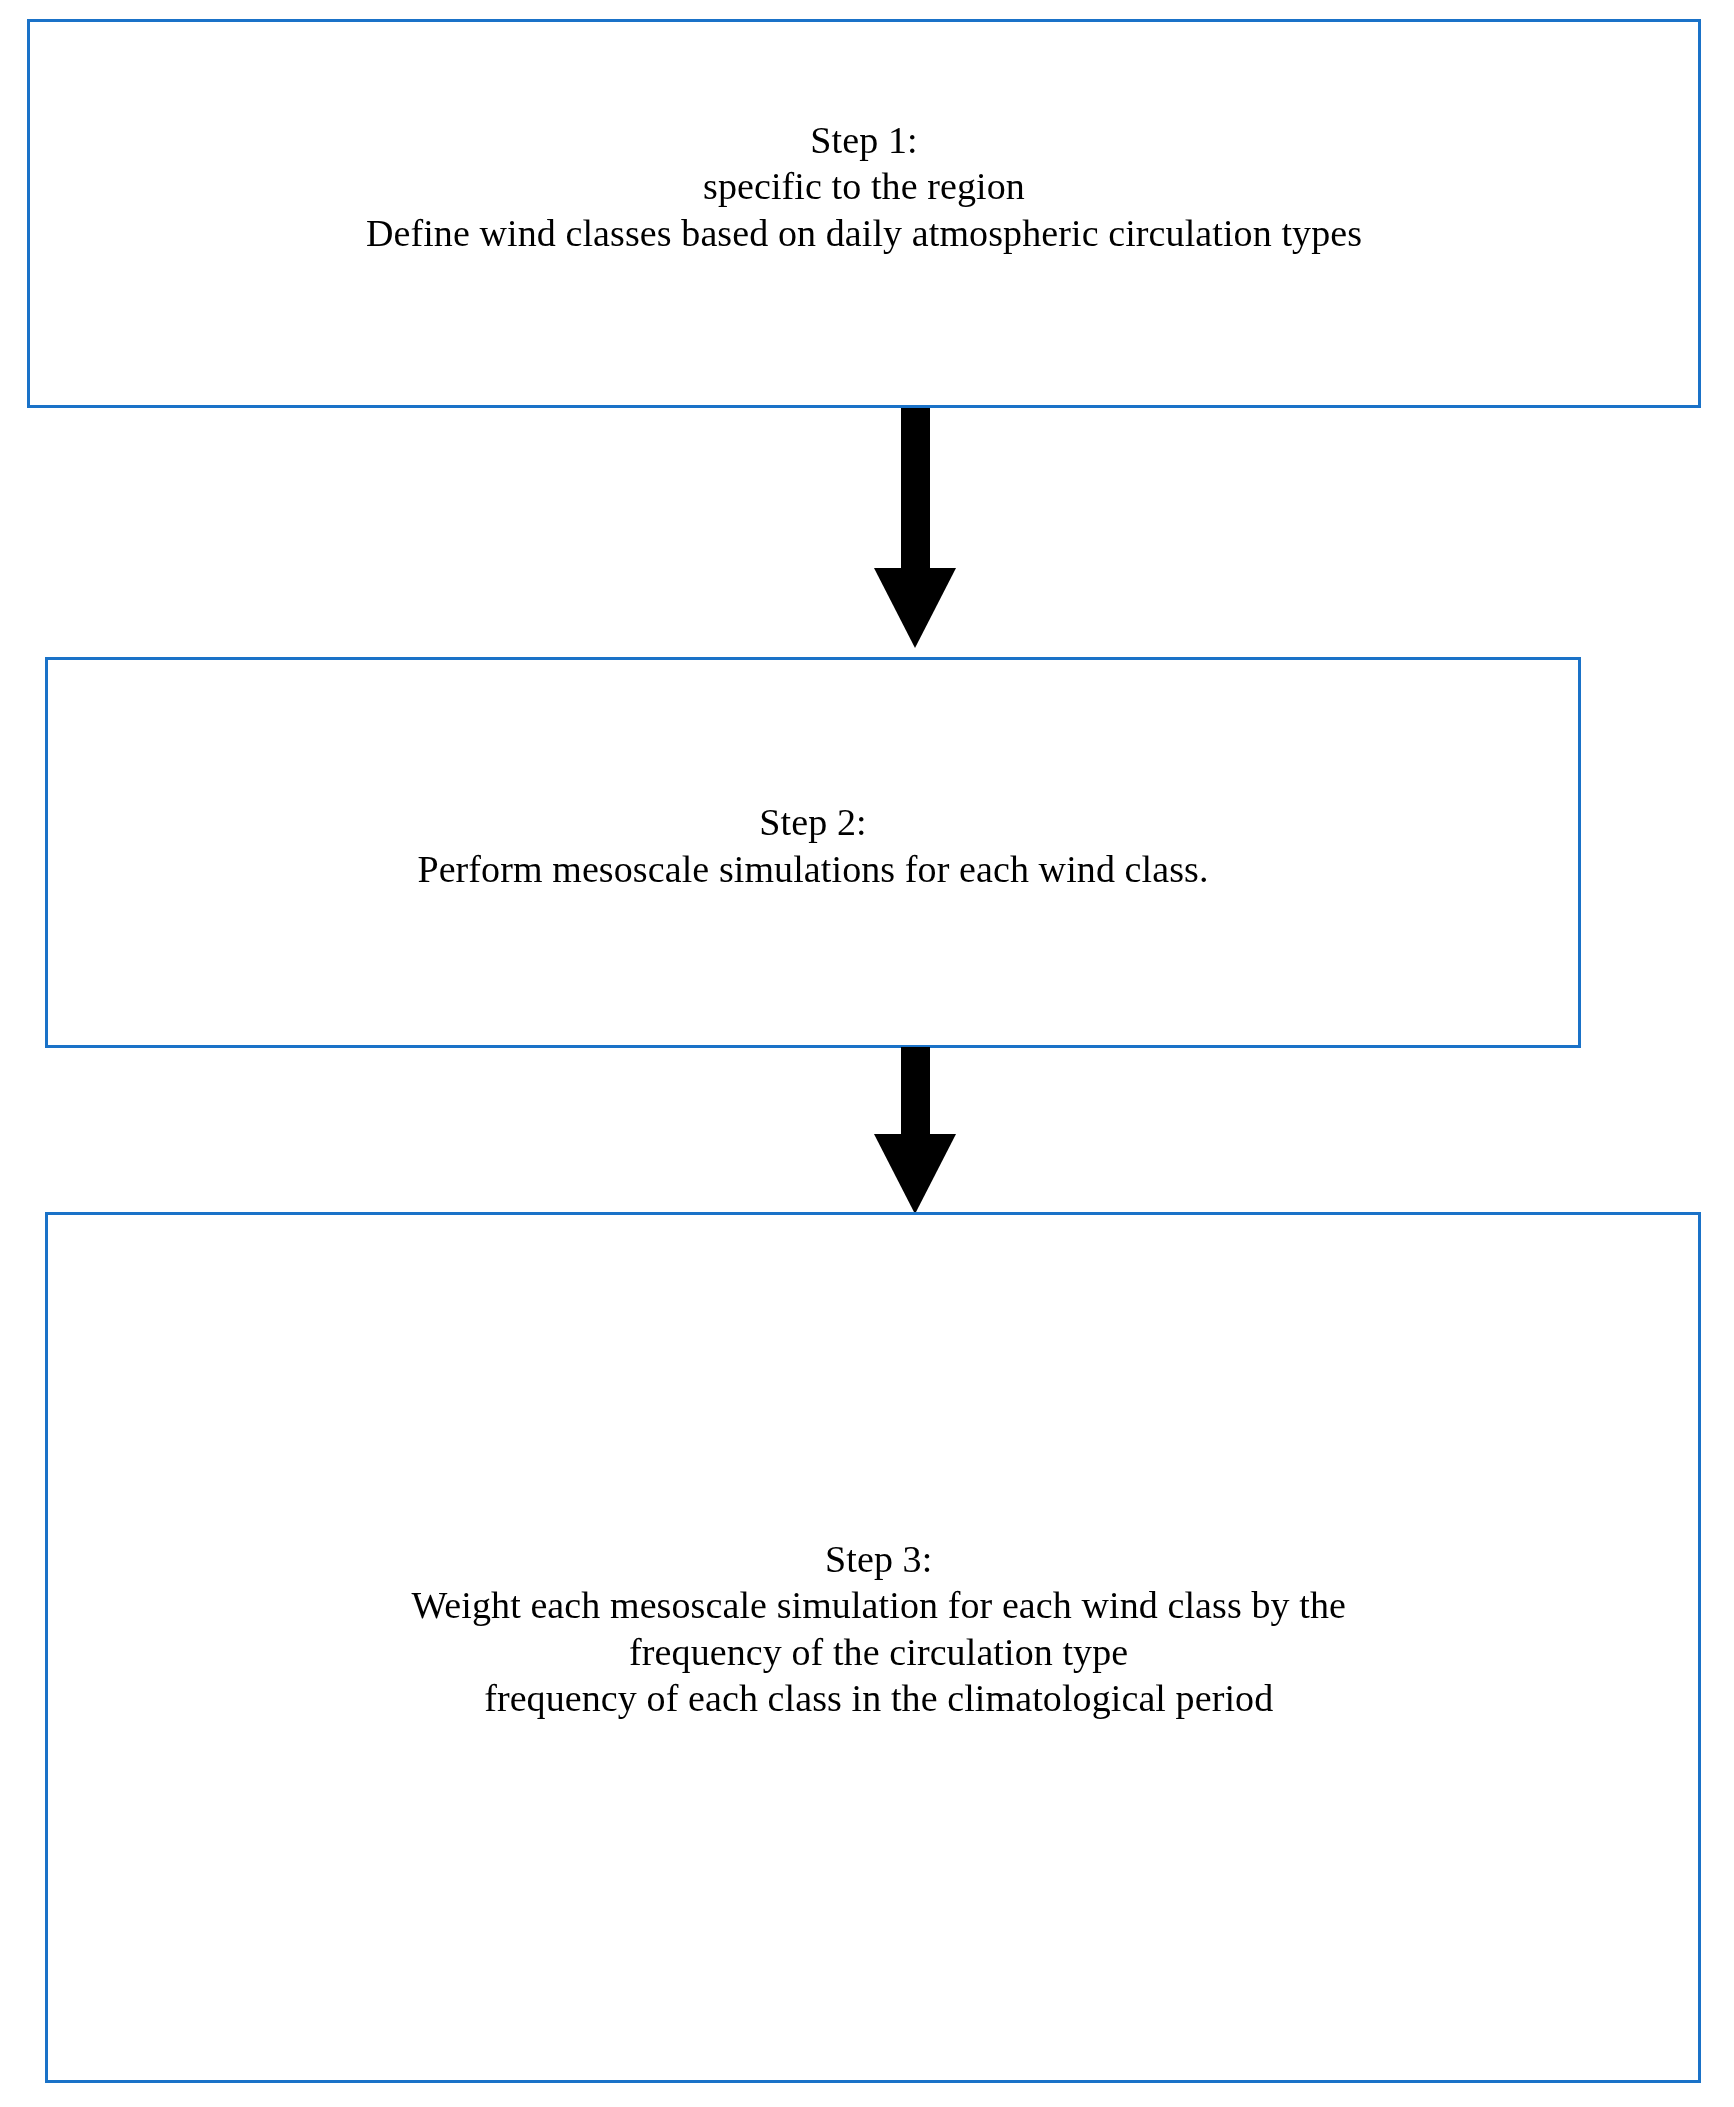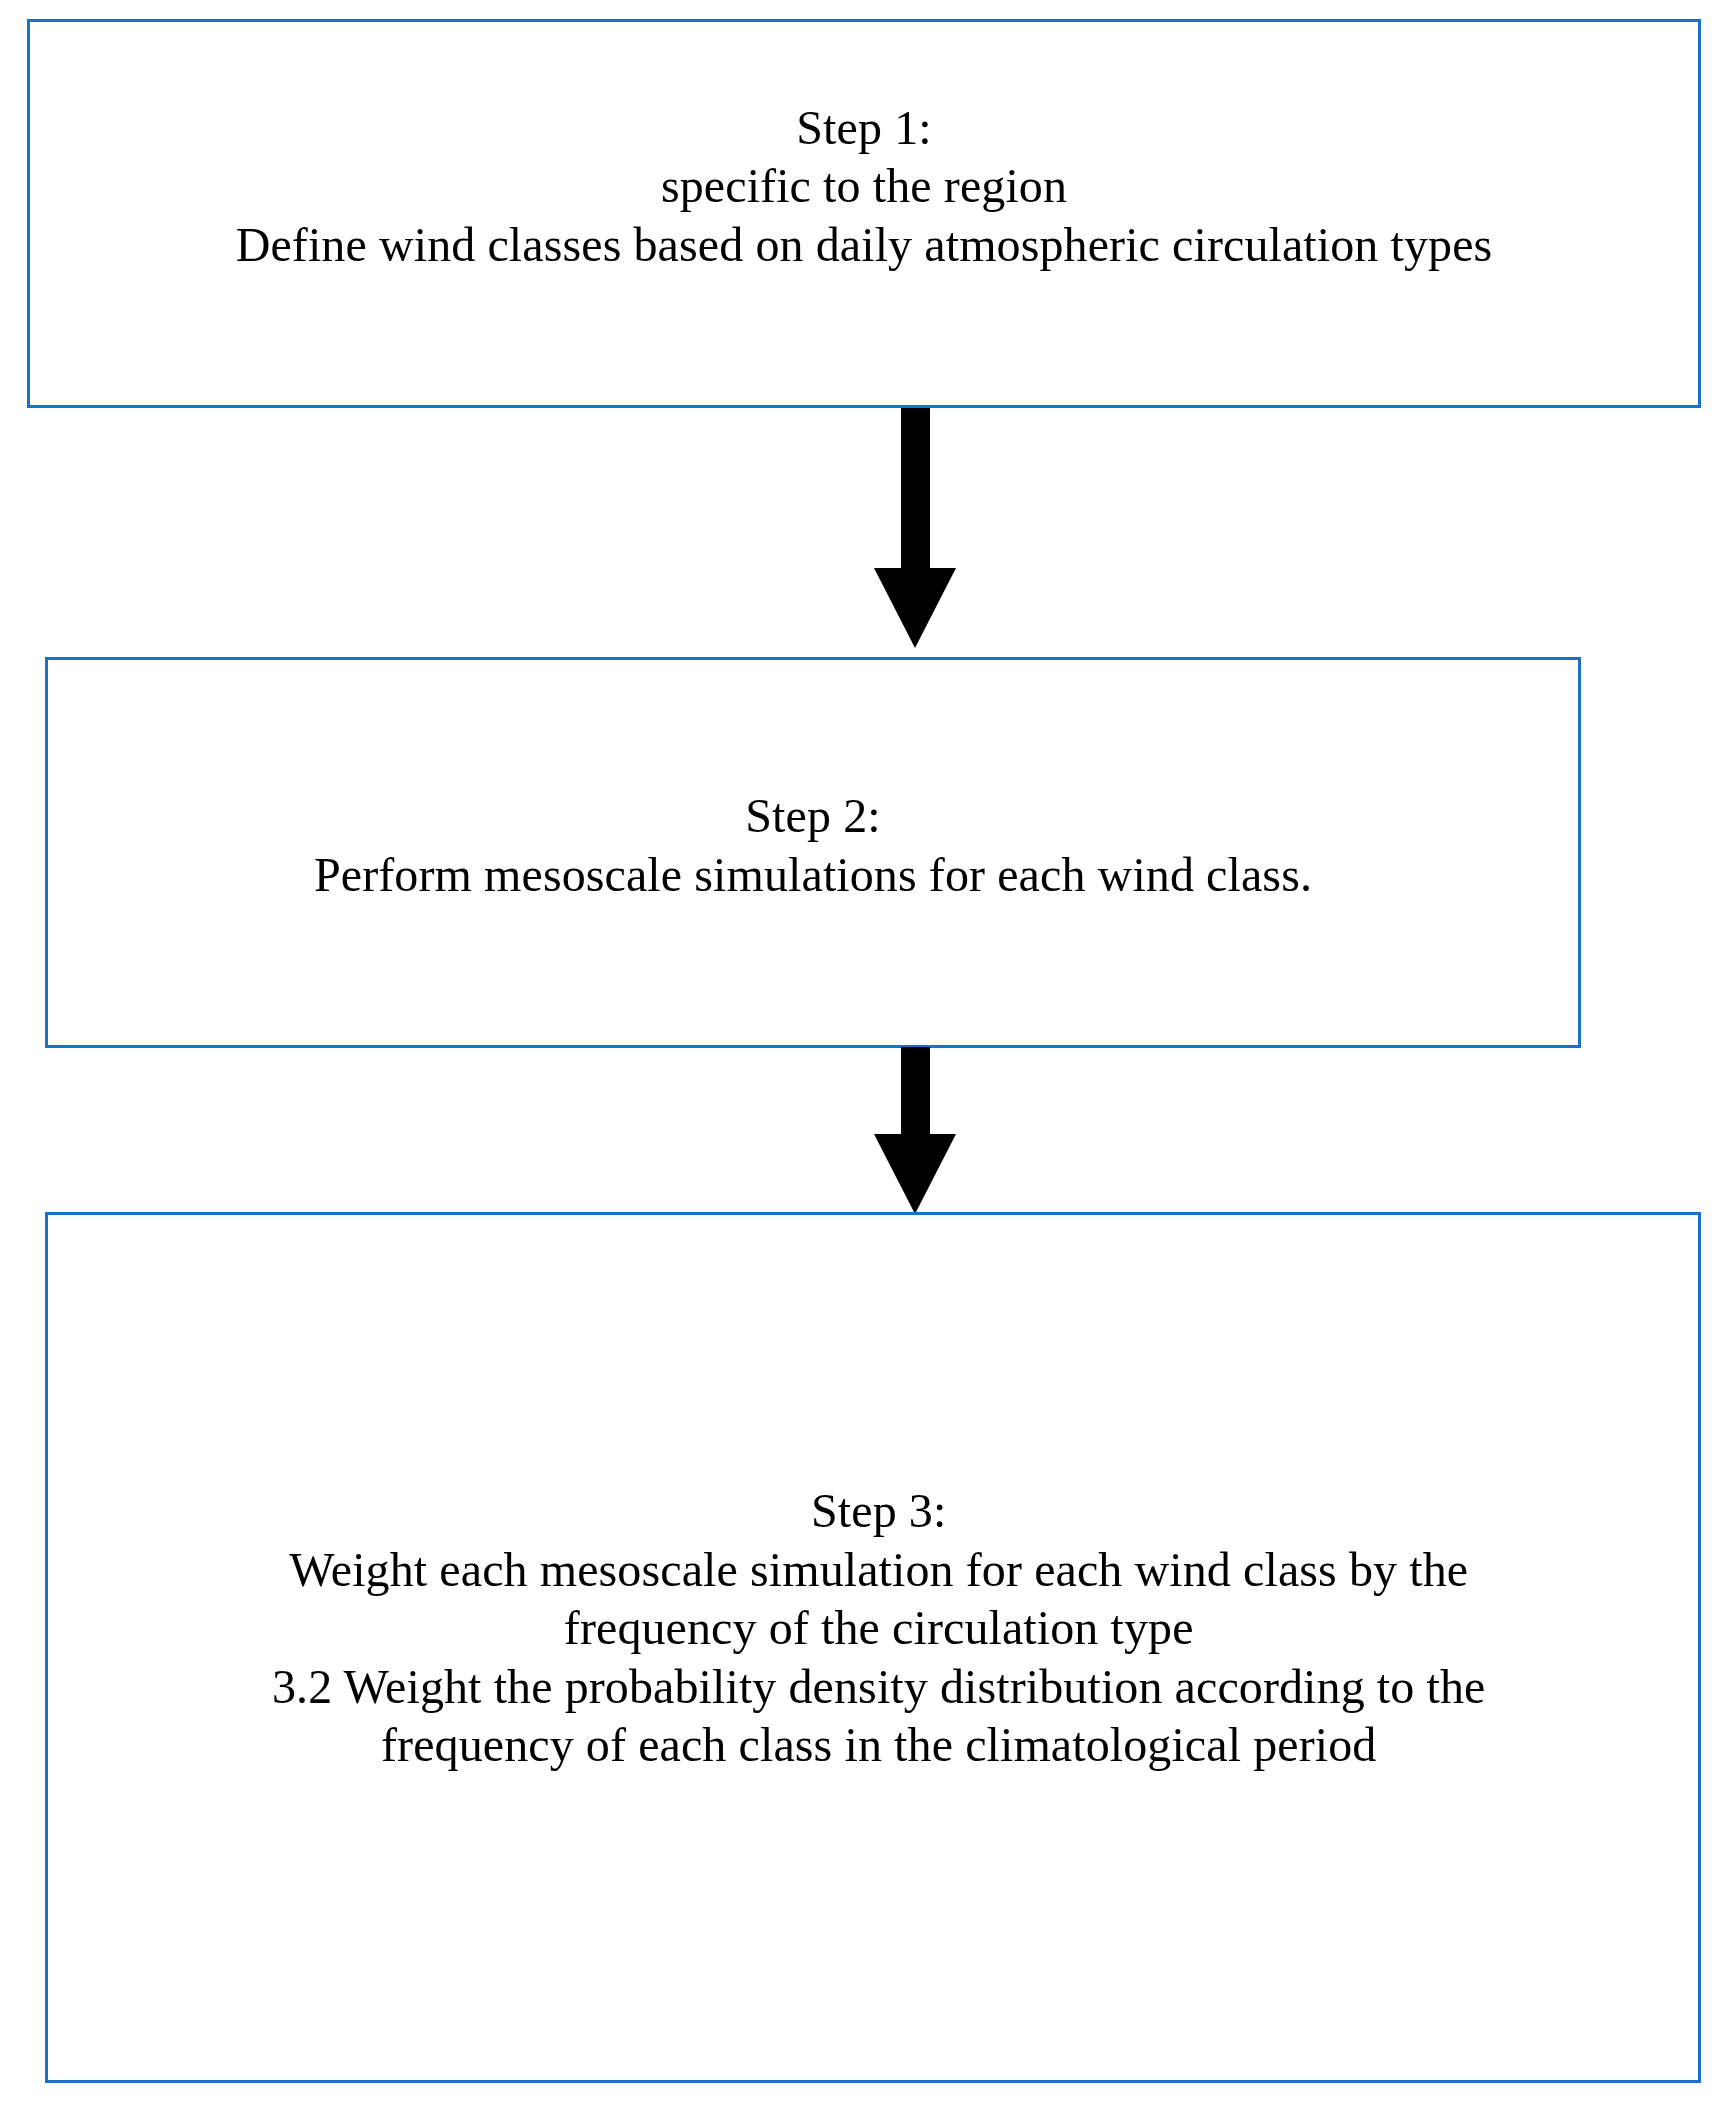--- a/index.html
+++ b/index.html
@@ -55,7 +55,7 @@
   }
   .flow-line {
     display: block;
-    font-size: 48px;
+    font-size: 38px;
     line-height: 1.22;
     letter-spacing: 0.1px;
     white-space: nowrap;

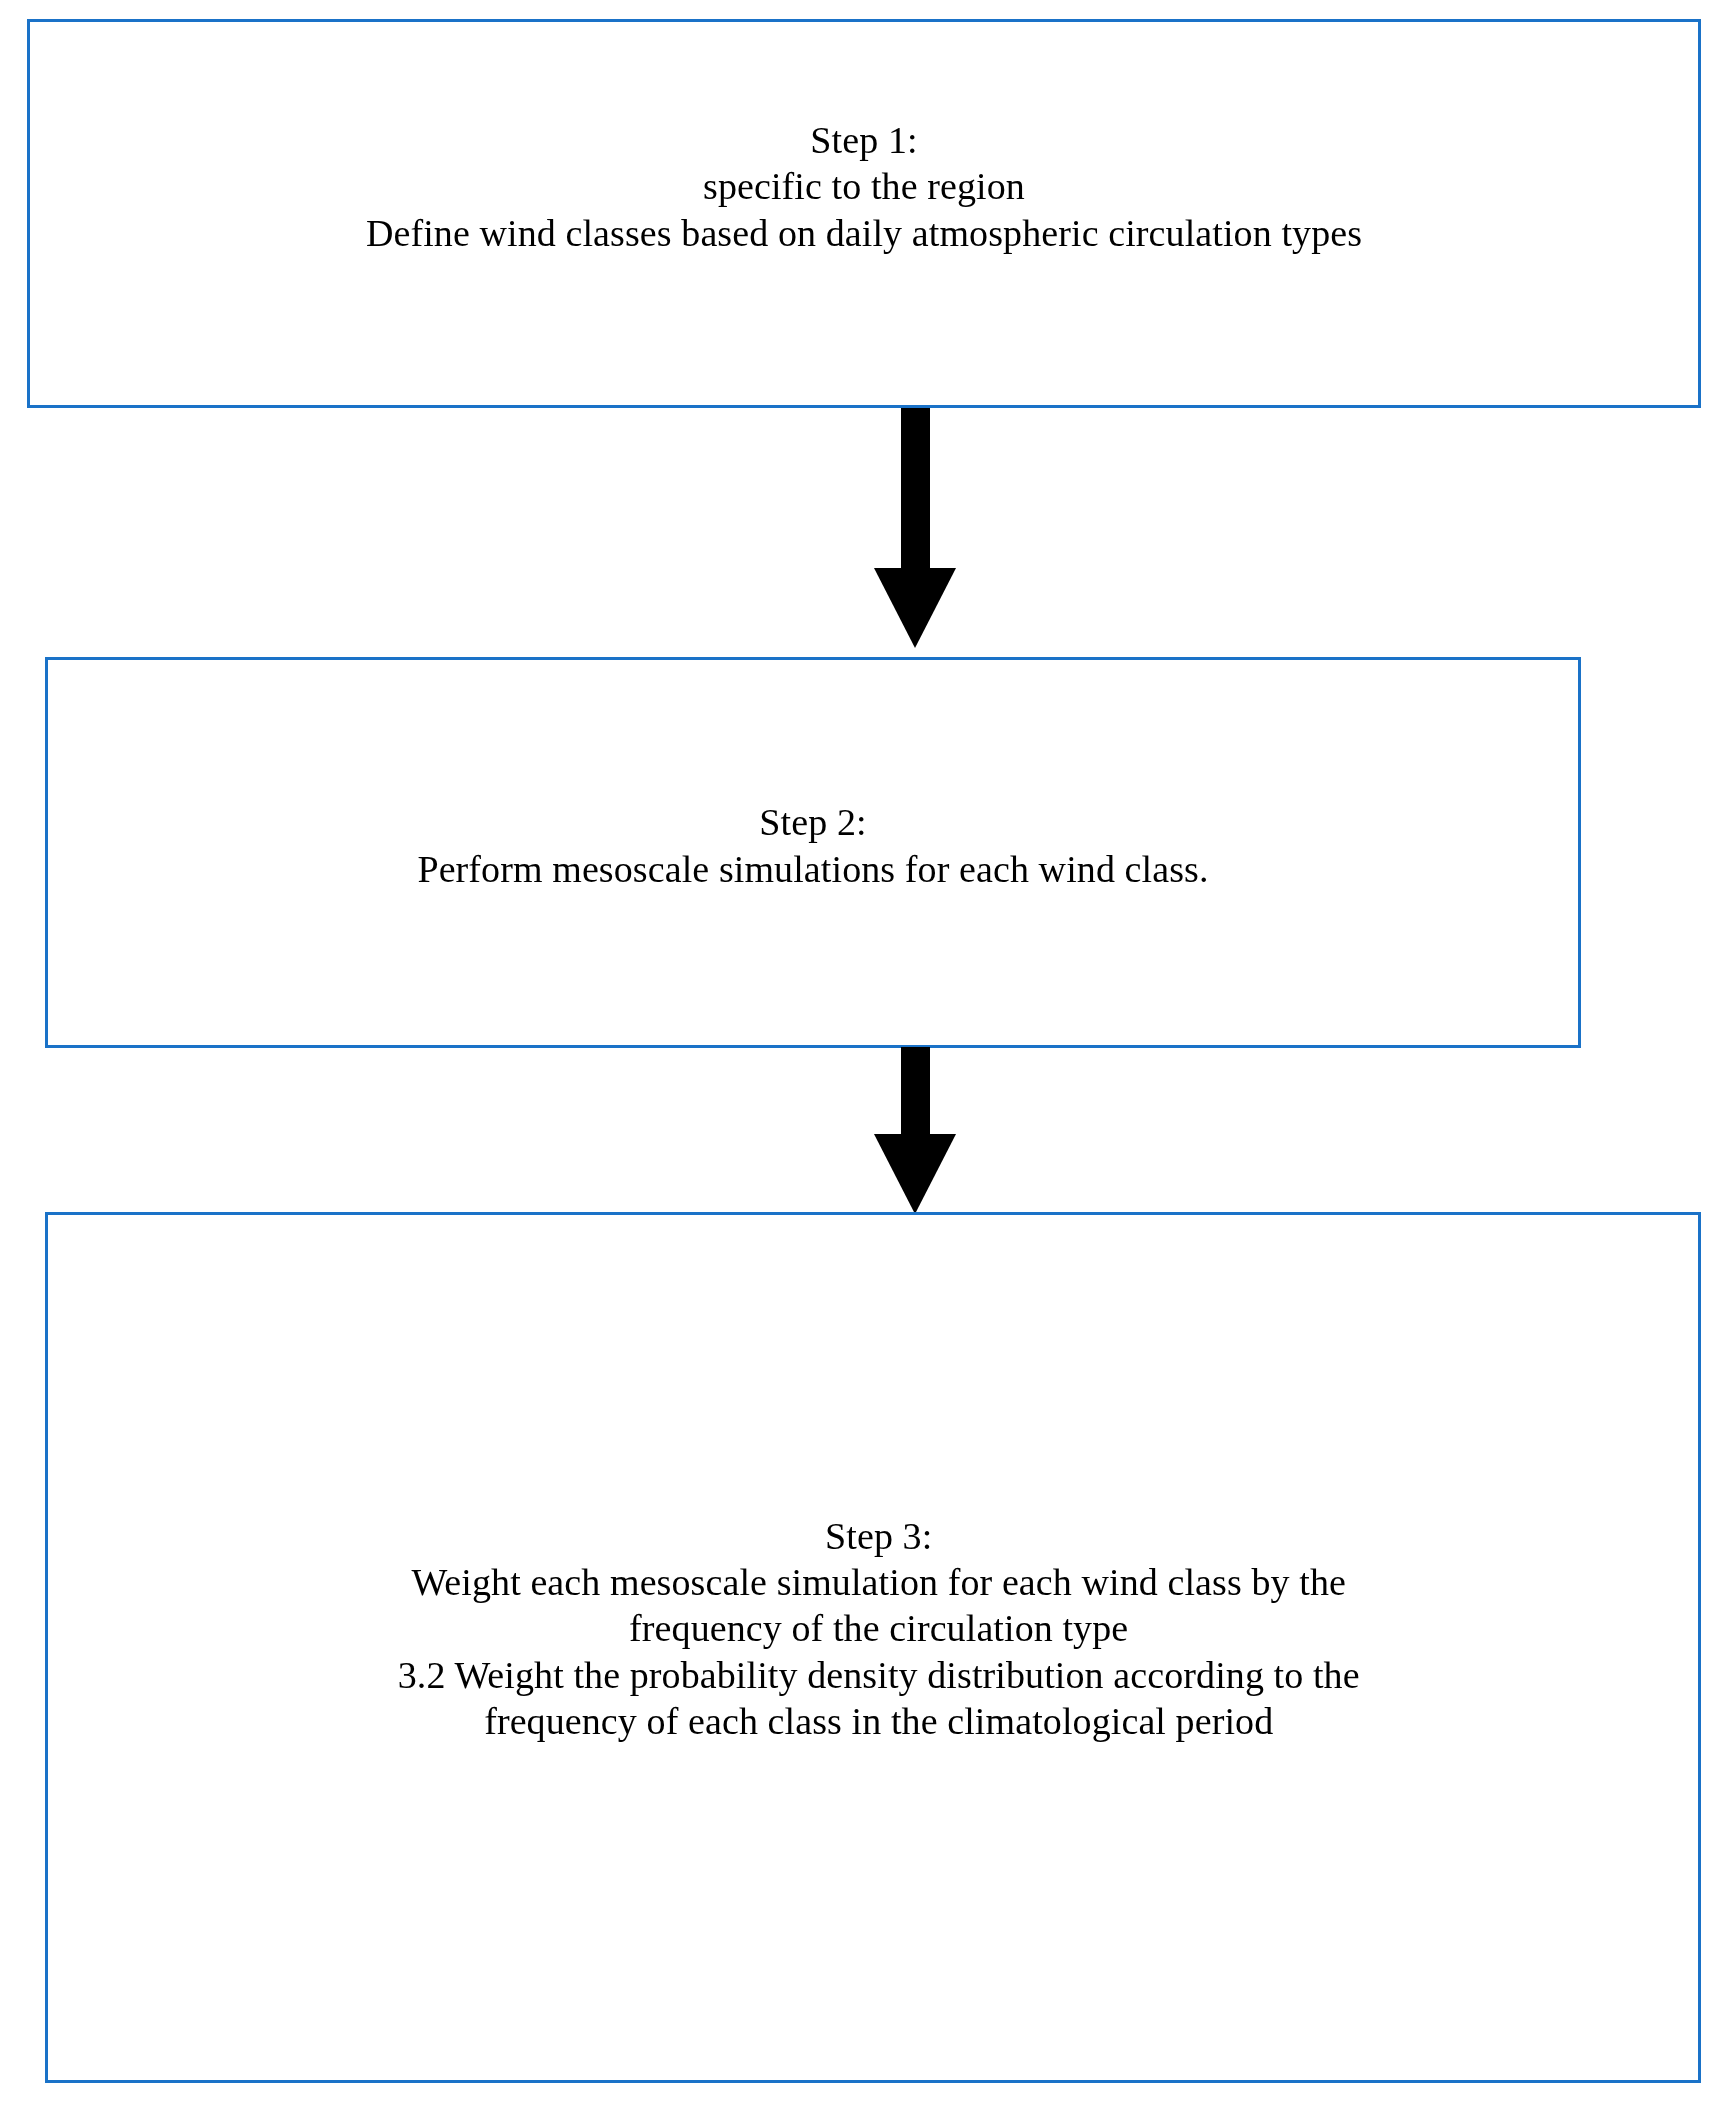--- a/index.html
+++ b/index.html
@@ -119,7 +119,6 @@
       <span class="flow-line">Step 3:</span>
       <span class="flow-line">Weight each mesoscale simulation for each wind class by the</span>
       <span class="flow-line">frequency of the circulation type</span>
-      <span class="flow-line">3.2 Weight the probability density distribution according to the</span>
       <span class="flow-line">frequency of each class in the climatological period</span>
     </div>
   </div>

